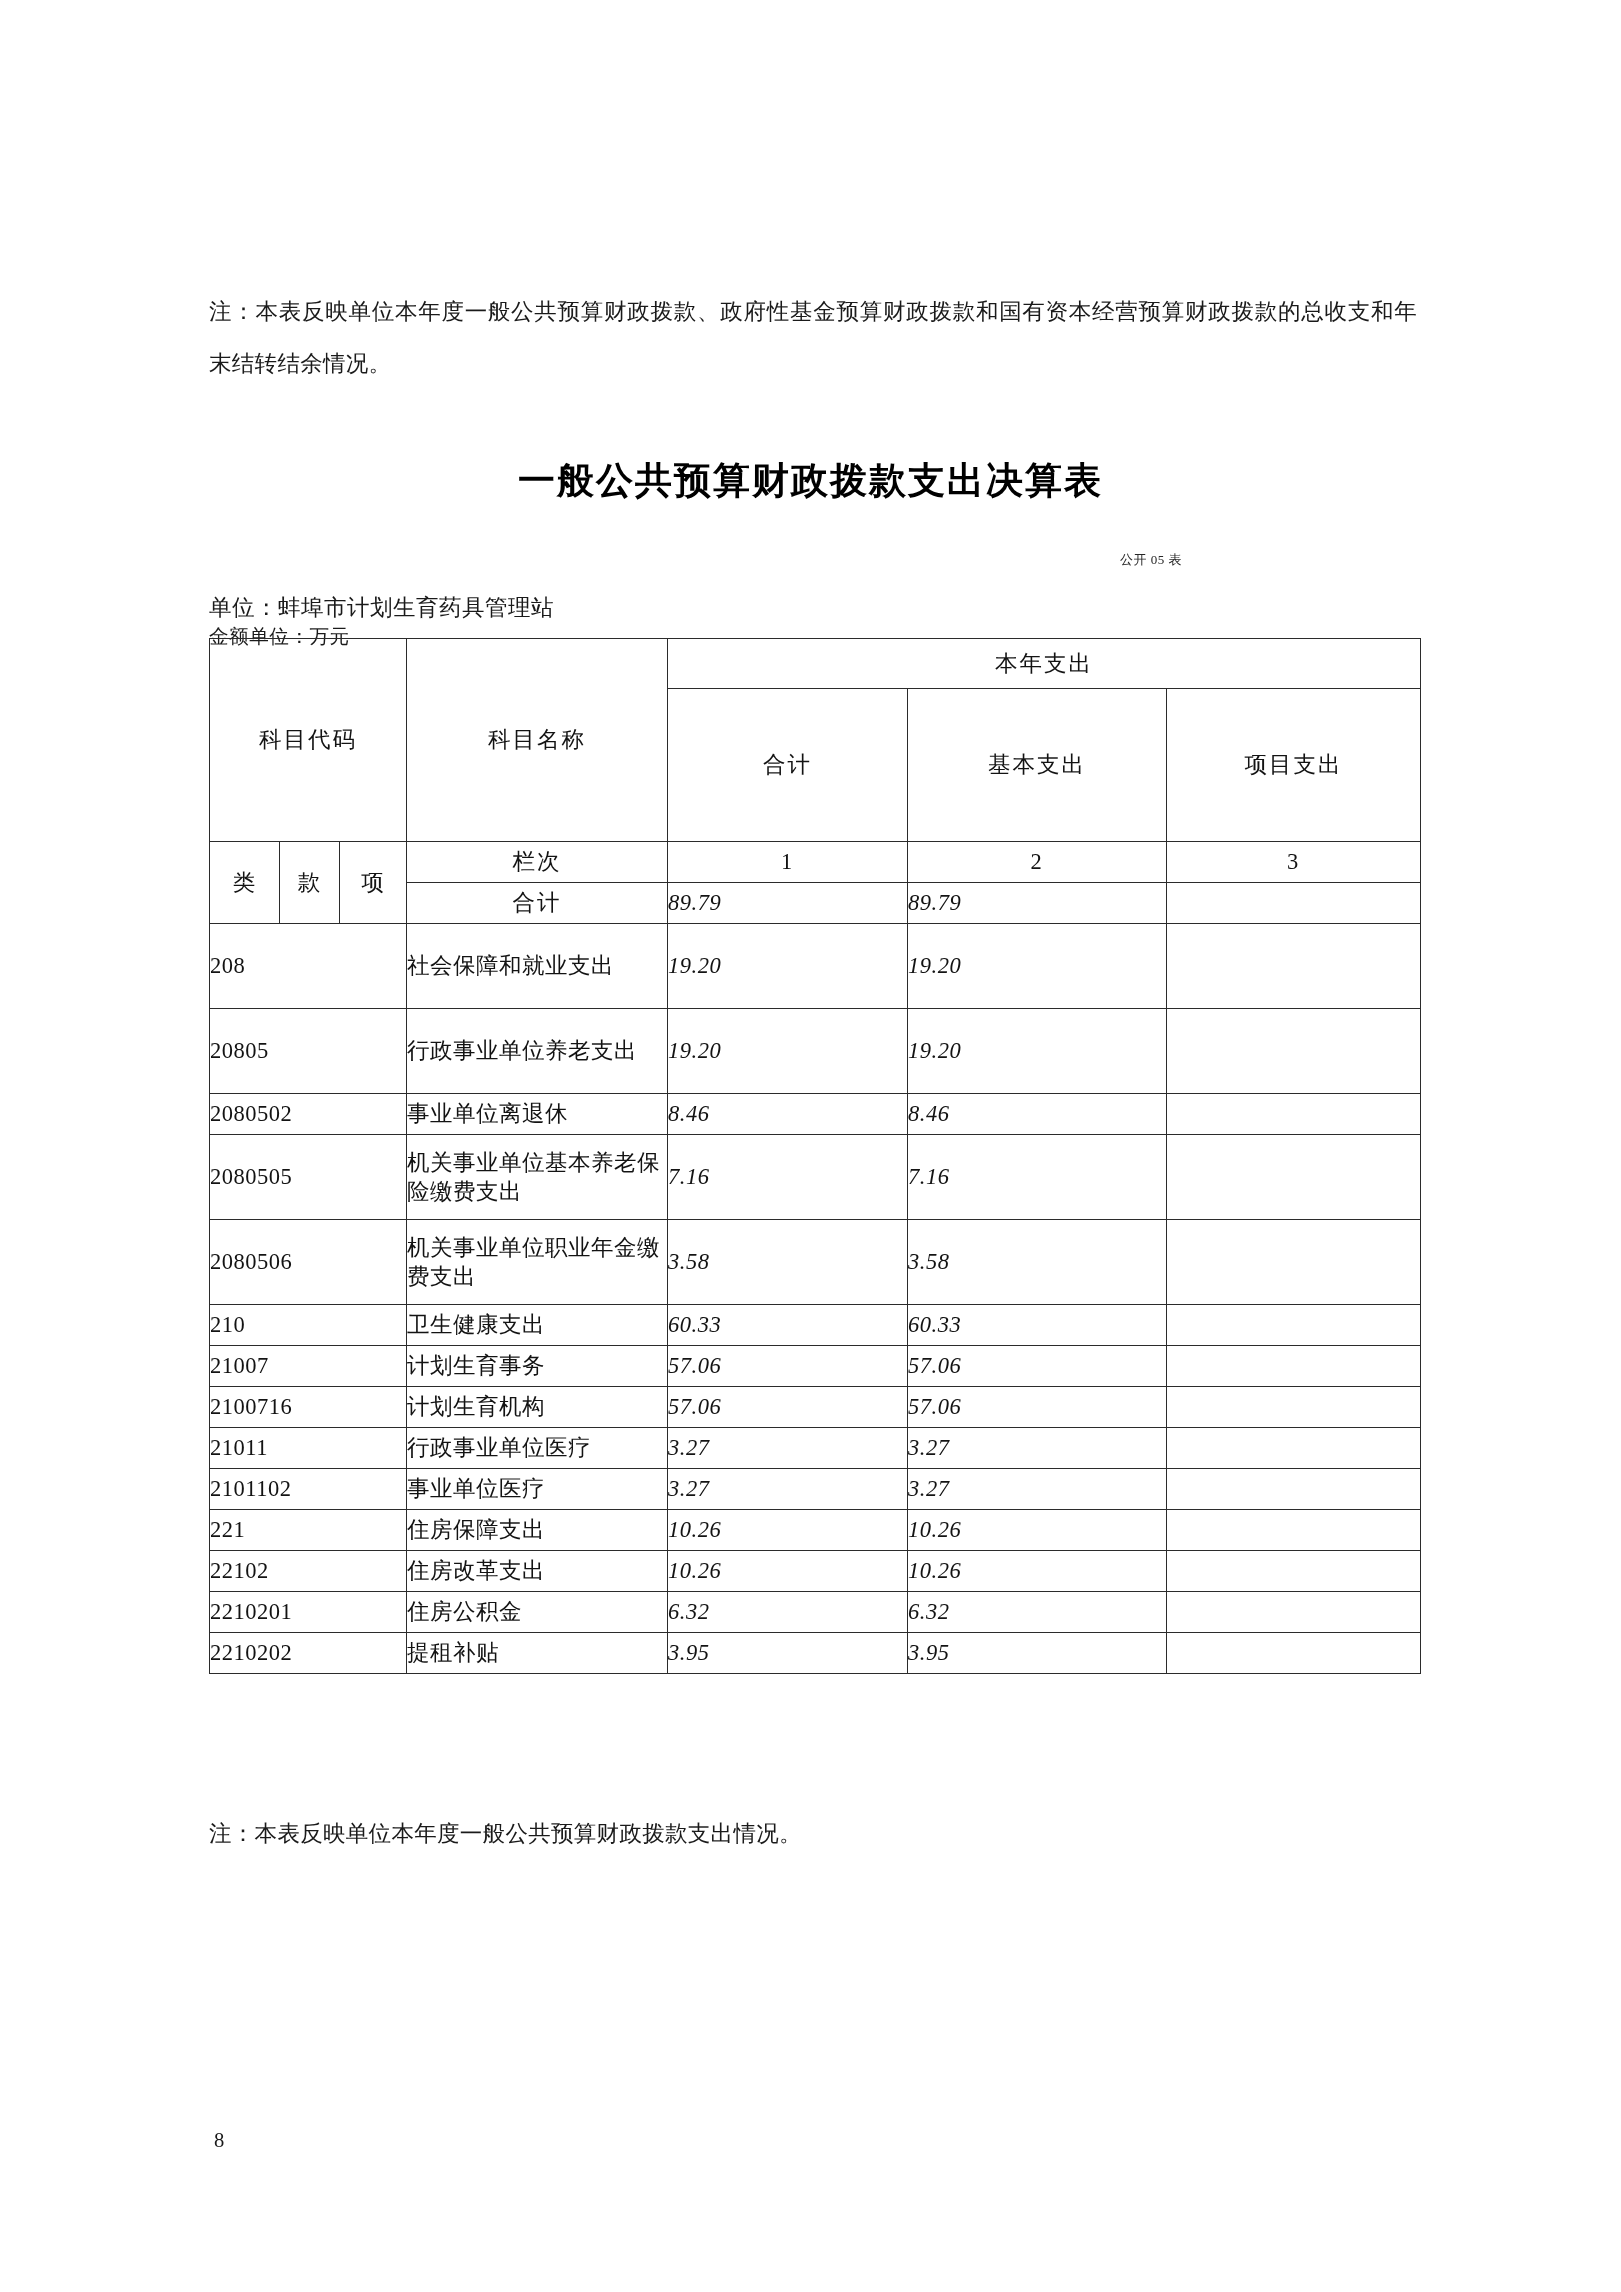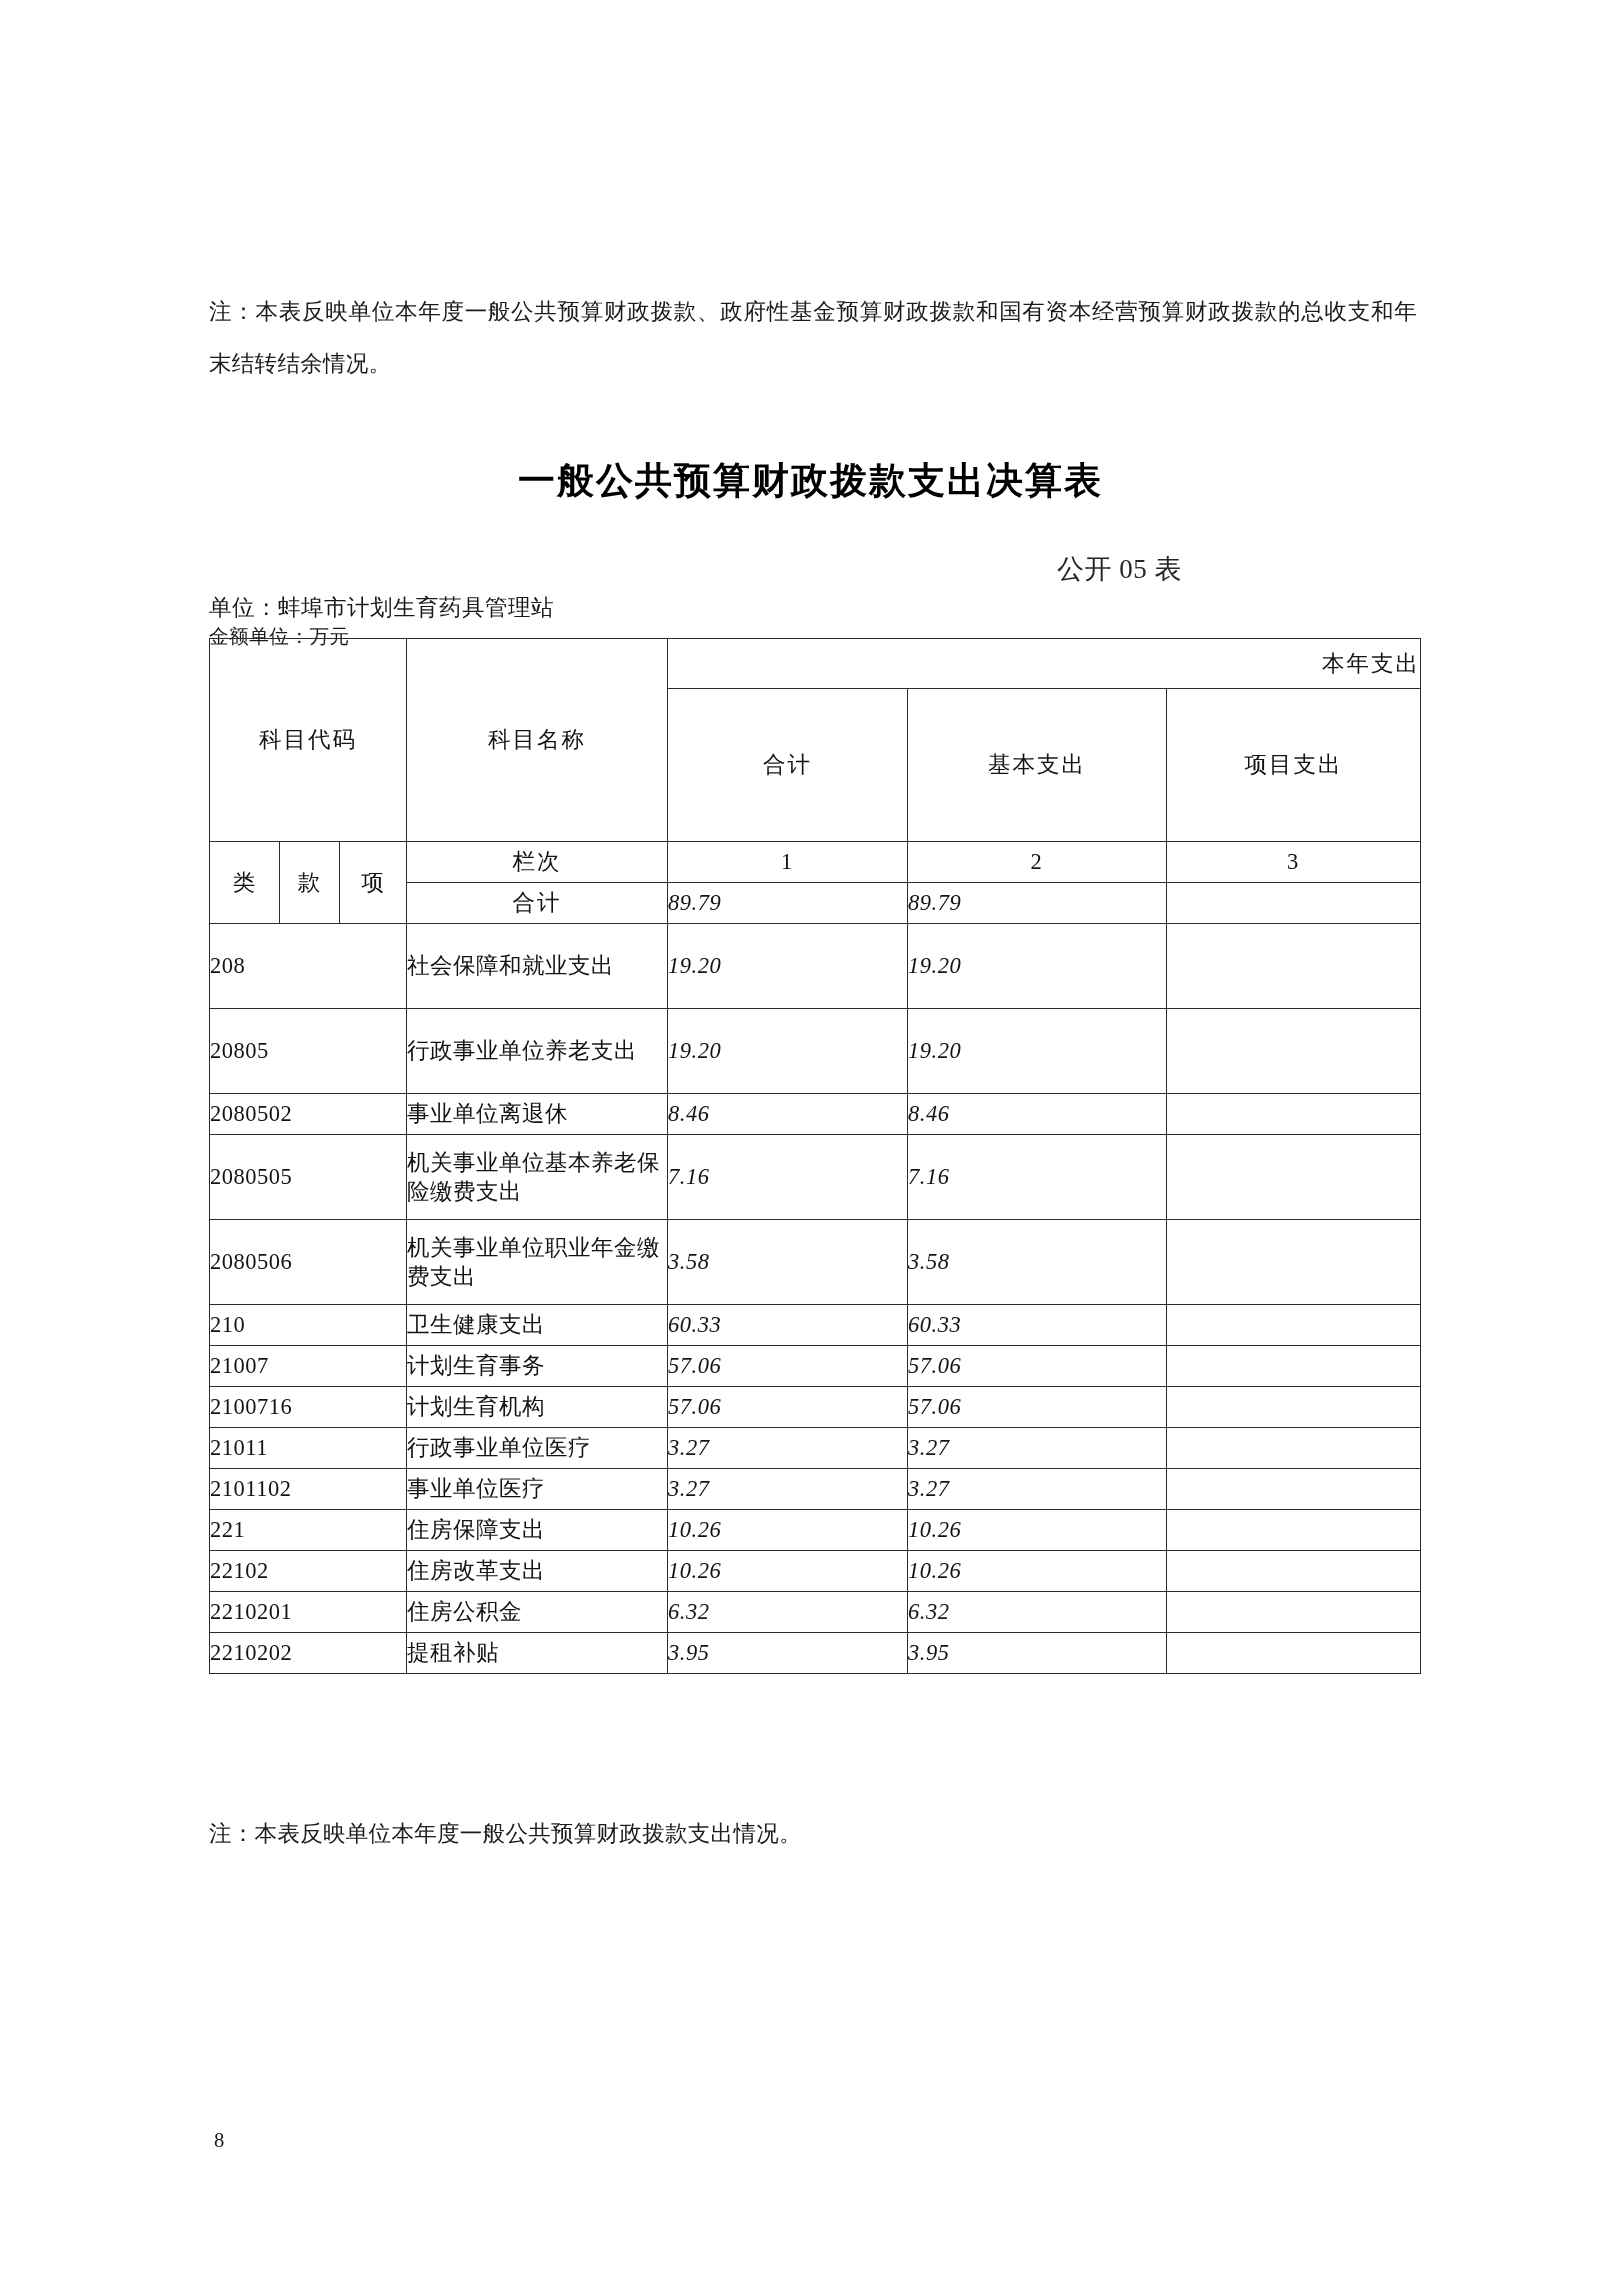--- a/index.html
+++ b/index.html
@@ -56,7 +56,7 @@
     position: absolute;
     right: 203px;
     top: 551px;
-    font-size: 27px;
+    font-size: 13px;
     color: #262626;
     letter-spacing: 0.5px;
   }

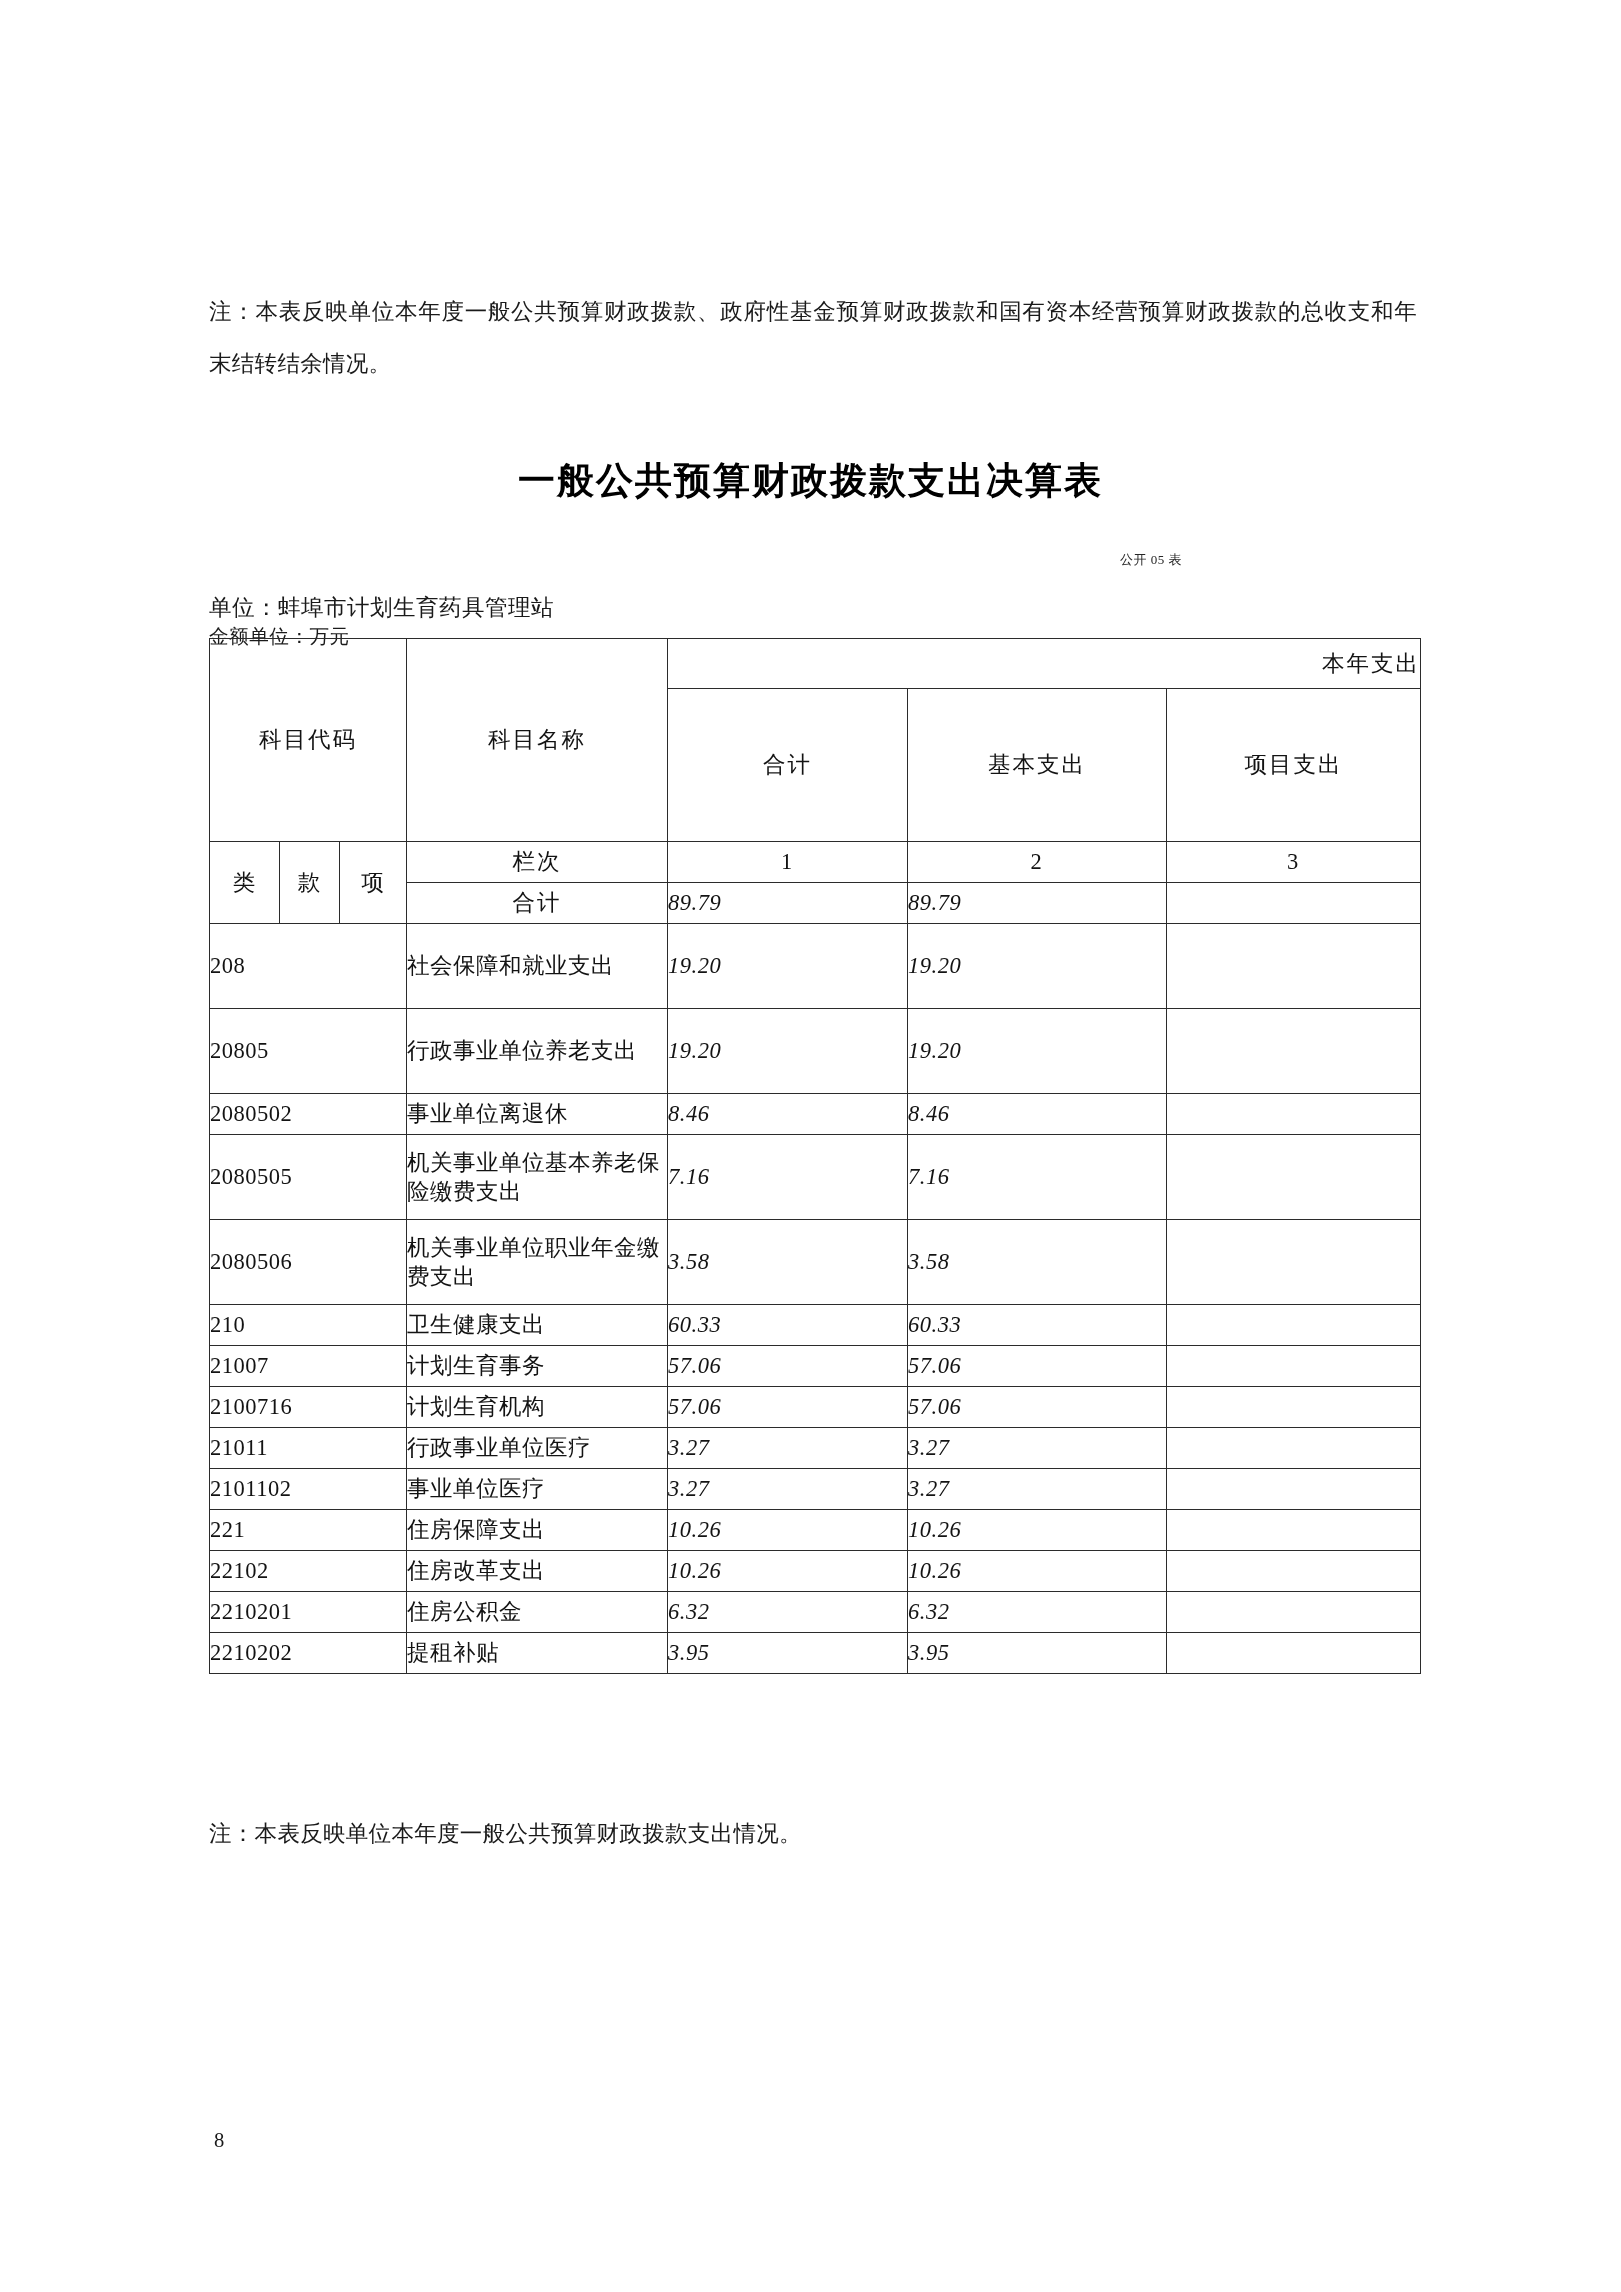--- a/index.html
+++ b/index.html
@@ -116,7 +116,7 @@
     margin-left: 34px;
   }
   .h-year {
-    text-align: right;
+    text-align: center;
     letter-spacing: 2px;
     height: 49px;
   }

